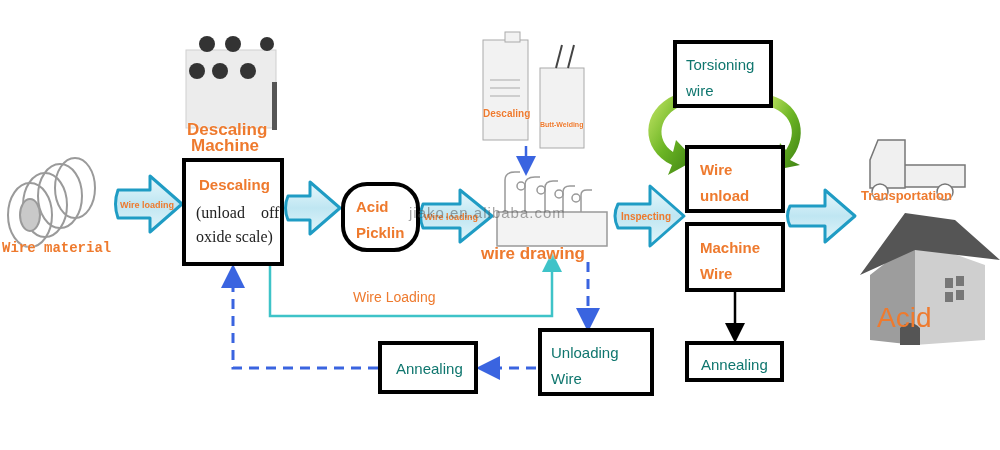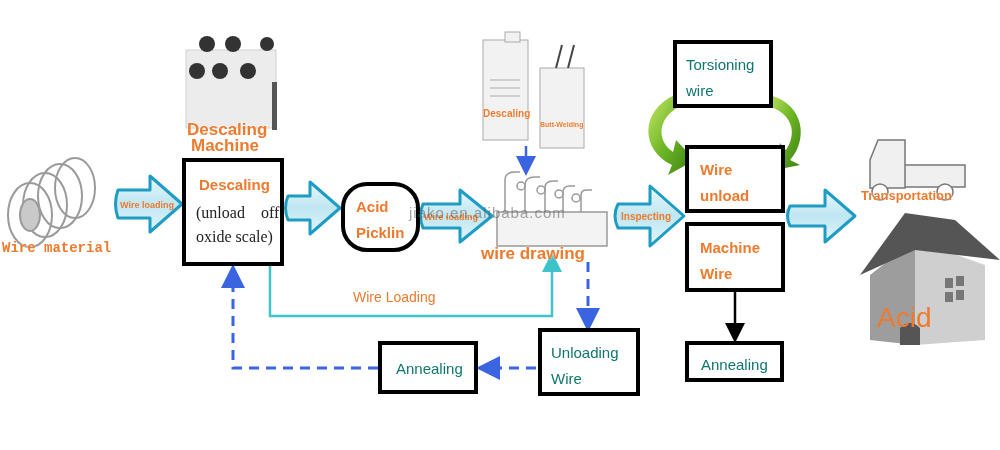--- a/index.html
+++ b/index.html
@@ -182,7 +182,7 @@
   <div class="btxt green" style="left:12px;top:7px;">Annealing</div>
 </div>
 
-<div class="box" style="left:538px;top:328px;width:102px;height:68px;">
+<div class="box" style="left:538px;top:328px;width:116px;height:68px;">
   <div class="btxt green" style="left:9px;top:8px;">Unloading</div>
   <div class="btxt green" style="left:9px;top:34px;">Wire</div>
 </div>

